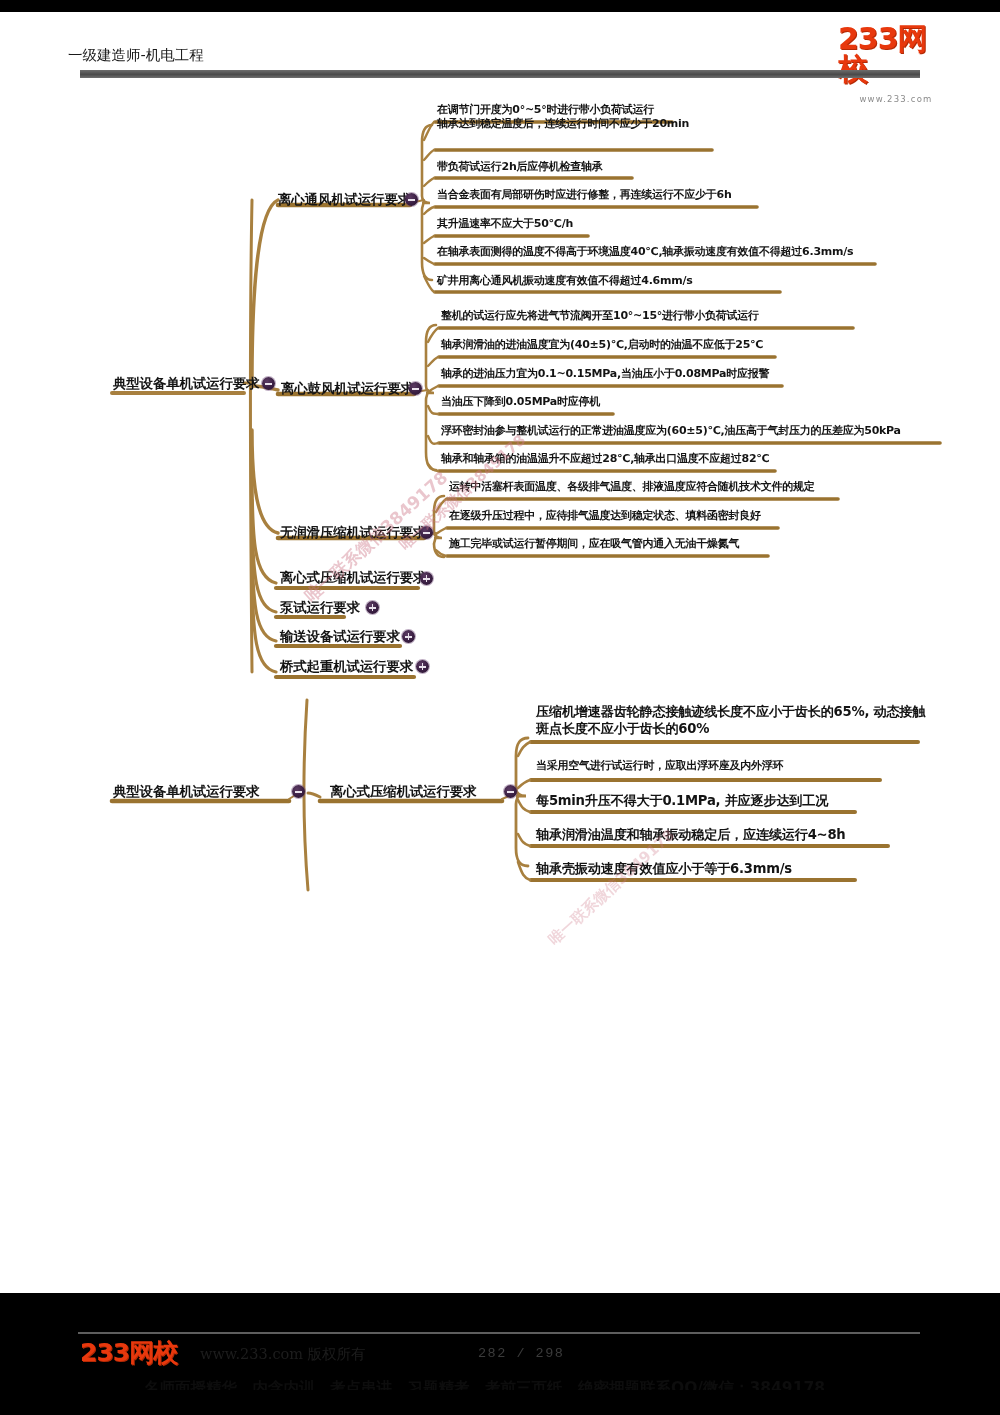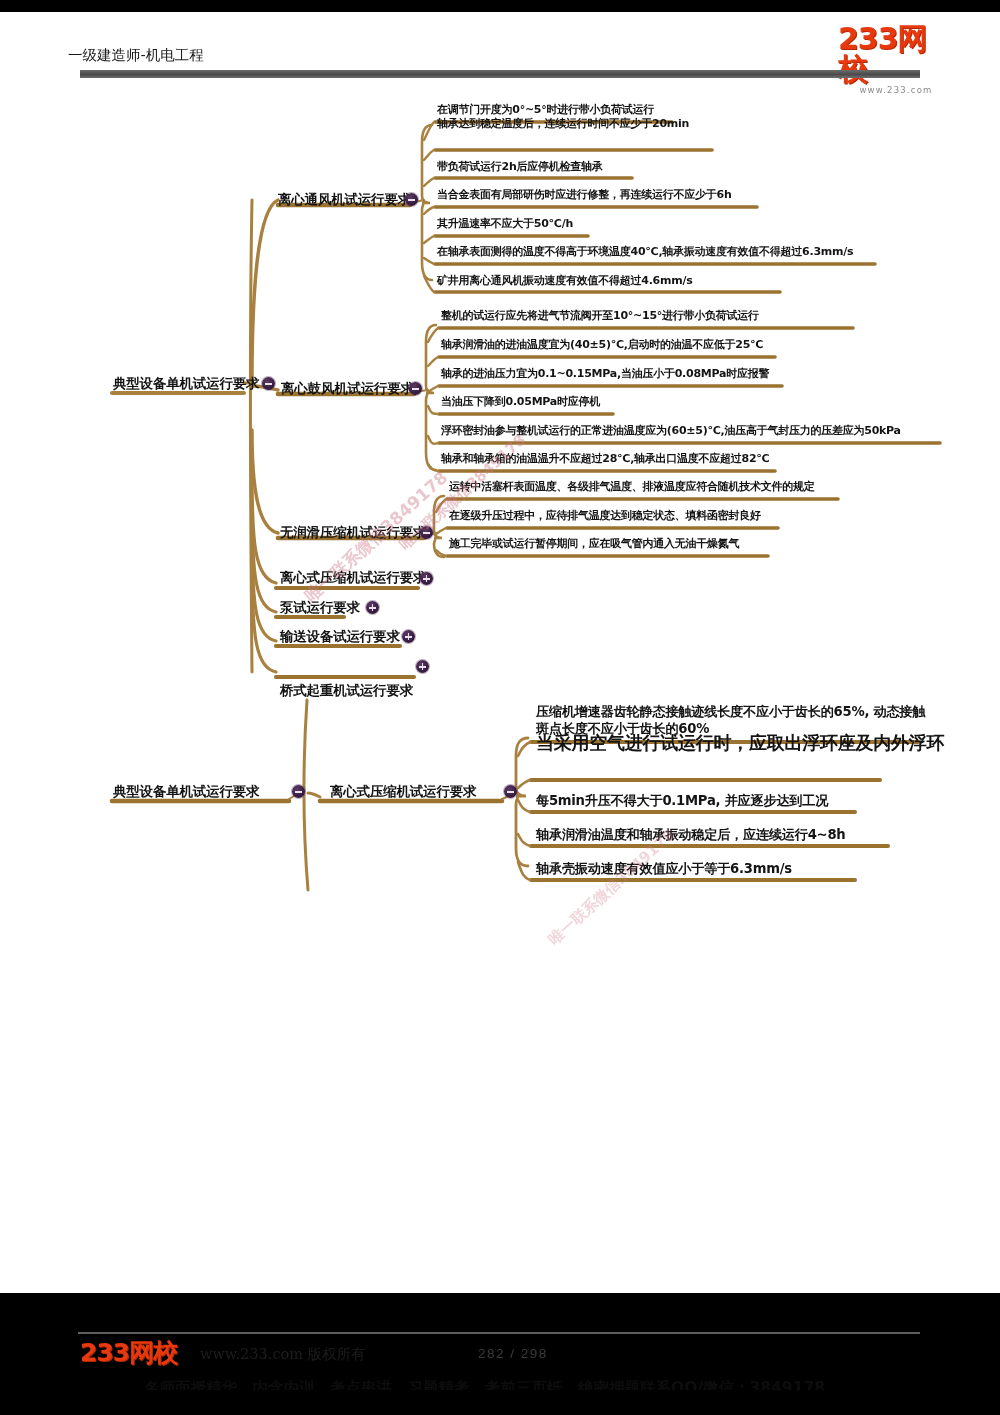--- a/index.html
+++ b/index.html
@@ -47,7 +47,7 @@
   }
   .hdr-logo .lg-sub {
     font-size: 8.5px; color: #8a8a8a; letter-spacing: 1.2px;
-    text-align: center; margin-top: 1px;
+    text-align: center; margin-top: 10px;
   }
   .hdr-rule {
     position: absolute; left: 80px; top: 70px;

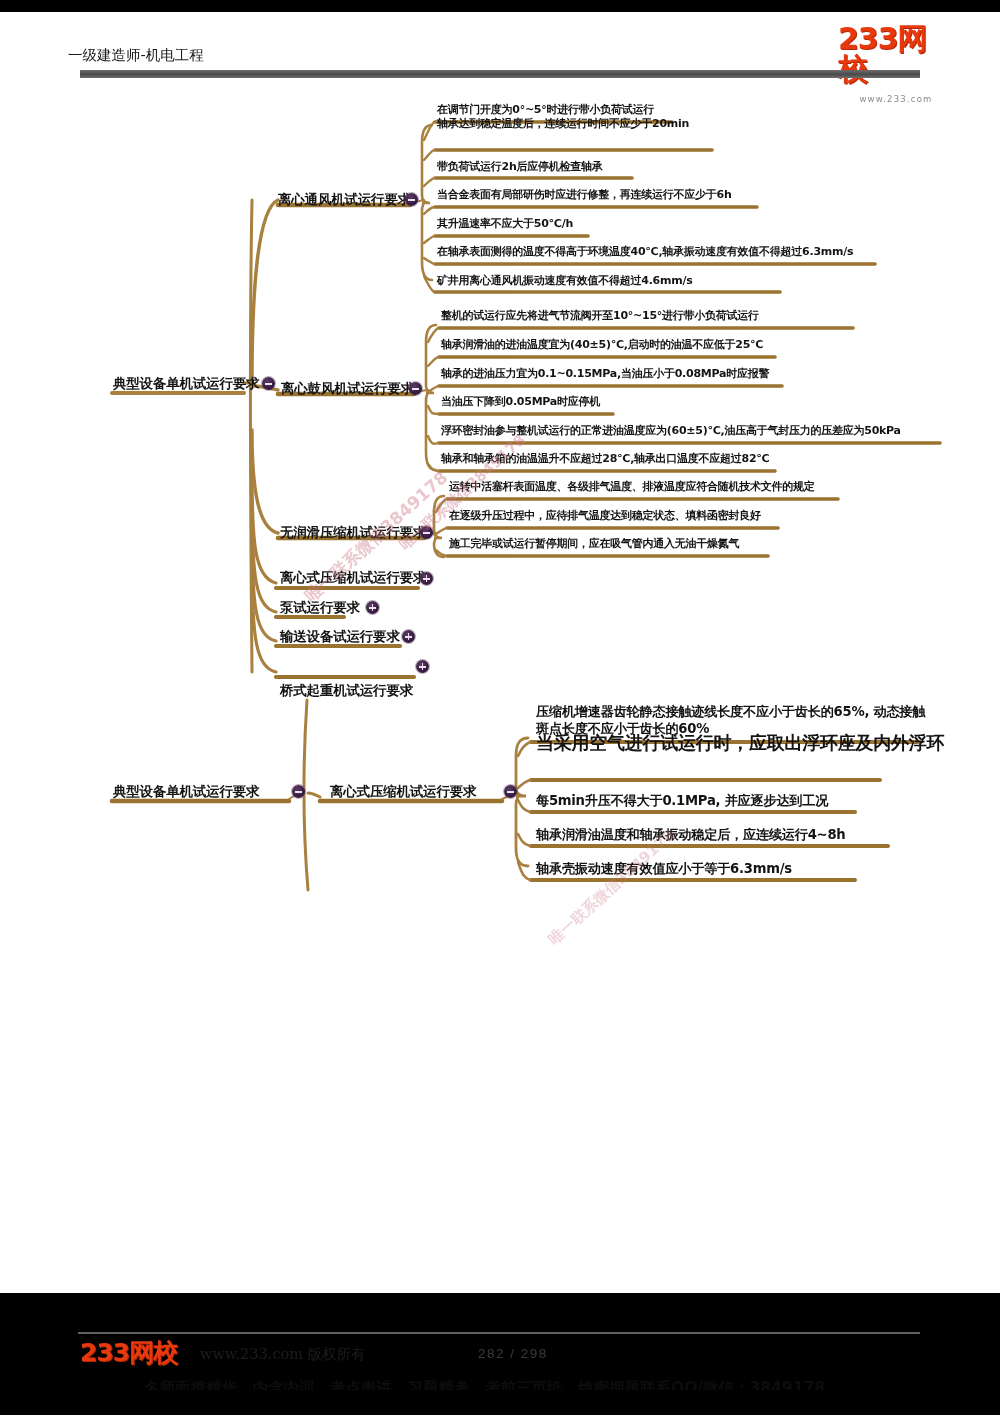--- a/index.html
+++ b/index.html
@@ -301,7 +301,7 @@
     <div class="nd parent" style="left:280px; top:629px;">输送设备试运行要求</div>
     <div class="mk plus" style="left:402px; top:630px;"></div>
 
-    <div class="nd parent" style="left:280px; top:659px;margin-top:24px;">桥式起重机试运行要求</div>
+    <div class="nd parent" style="left:280px; top:659px;">桥式起重机试运行要求</div>
     <div class="mk plus" style="left:416px; top:660px;"></div>
 
     <div class="nd root" style="left:113px; top:784px;">典型设备单机试运行要求</div>

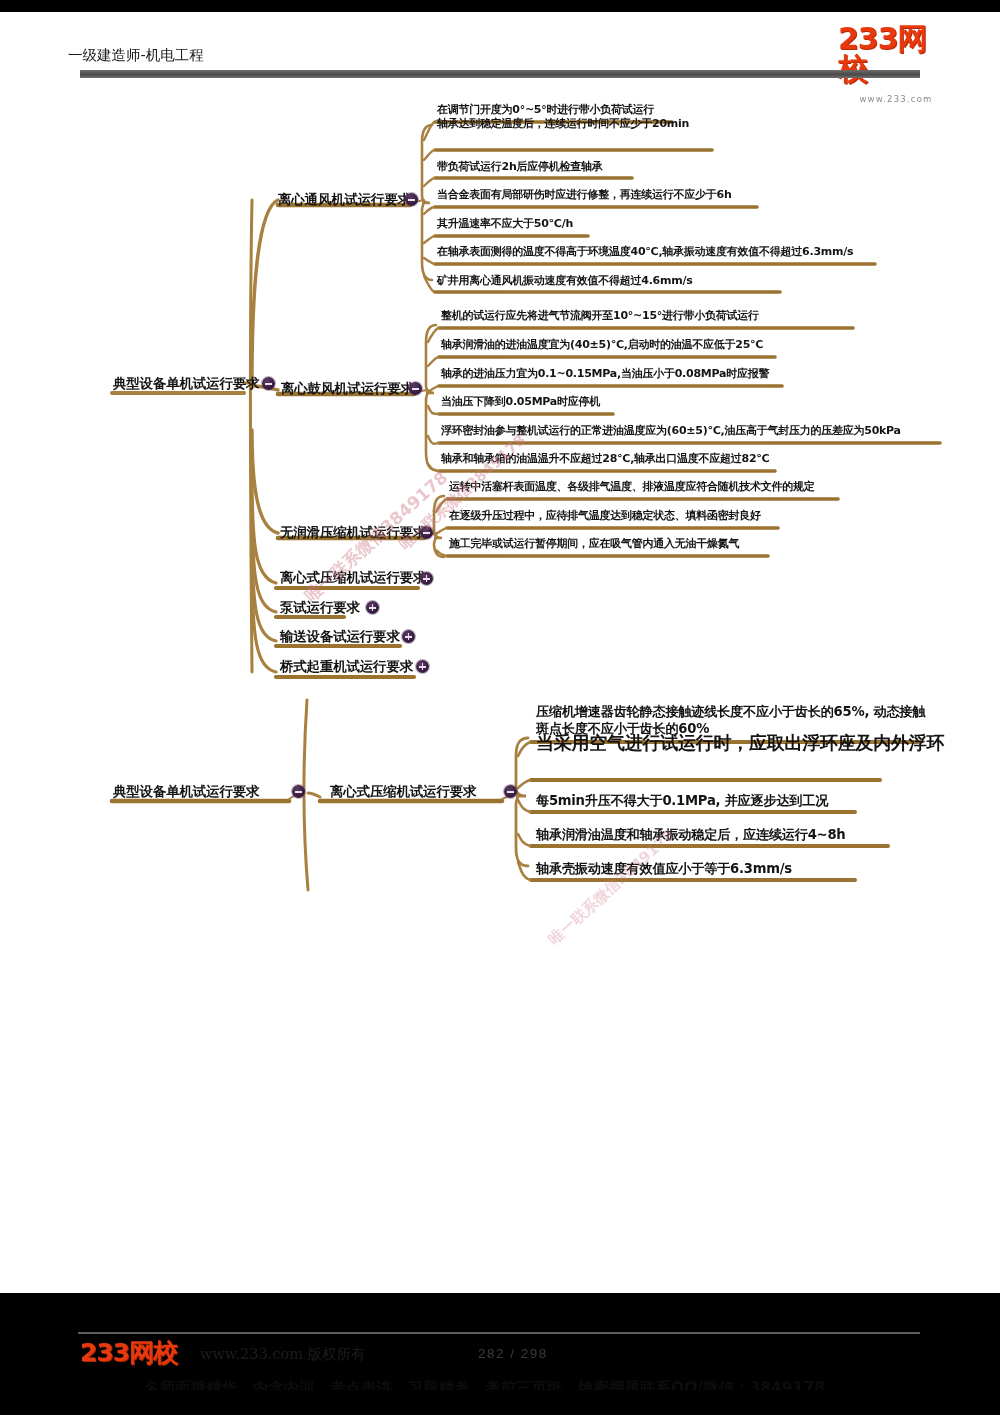--- a/index.html
+++ b/index.html
@@ -312,7 +312,7 @@
 
     <div class="nd leaf wrap" style="left:536px; top:703px; width:400px; font-size:13.2px;">压缩机增速器齿轮静态接触迹线长度不应小于齿长的65%,
 动态接触斑点长度不应小于齿长的60%</div>
-    <div class="nd leaf" style="left:536px; top:732px; font-size:18px;text-align:center;">当采用空气进行试运行时，应取出浮环座及内外浮环</div>
+    <div class="nd leaf" style="left:536px; top:760px; font-size:11px;text-align:center;">当采用空气进行试运行时，应取出浮环座及内外浮环</div>
     <div class="nd leaf" style="left:536px; top:793px; font-size:13.2px;">每5min升压不得大于0.1MPa, 并应逐步达到工况</div>
     <div class="nd leaf" style="left:536px; top:827px; font-size:13.2px;text-align:center;">轴承润滑油温度和轴承振动稳定后，应连续运行4~8h</div>
     <div class="nd leaf" style="left:536px; top:861px; font-size:13.2px;">轴承壳振动速度有效值应小于等于6.3mm/s</div>

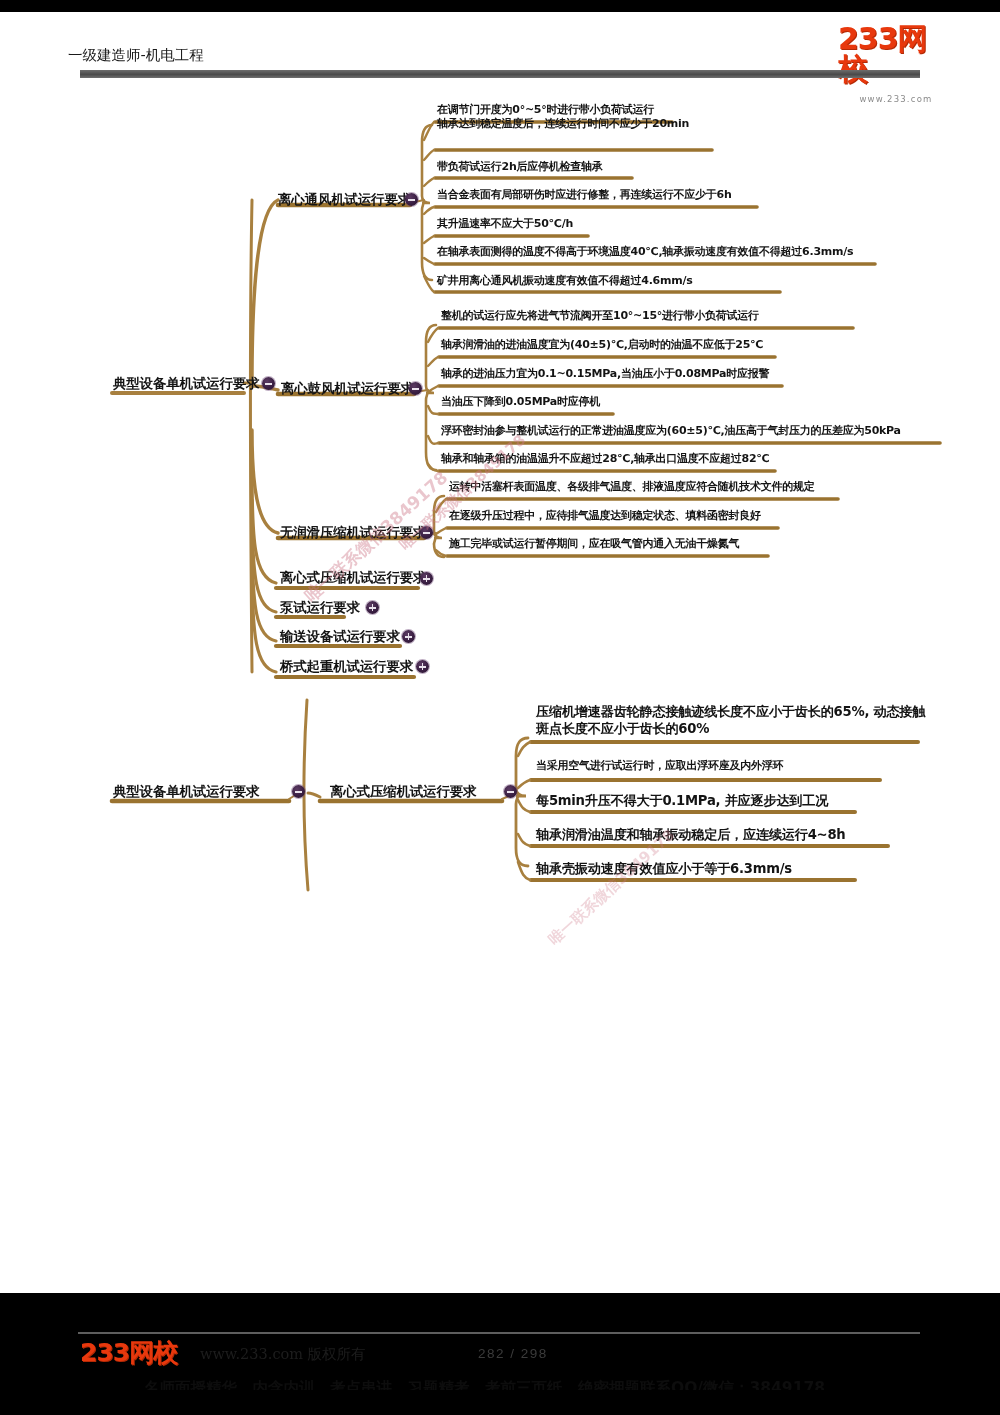--- a/index.html
+++ b/index.html
@@ -79,7 +79,7 @@
   .ft-page {
     position: absolute; left: 478px; top: 1346px;
     font-size: 13.5px; color: #3b3b3b; letter-spacing: 1.5px;
-    font-family: Liberation Sans, sans-serif;
+    font-family: Liberation Mono, monospace;
     white-space: nowrap;
   }
   .ft-promo {

